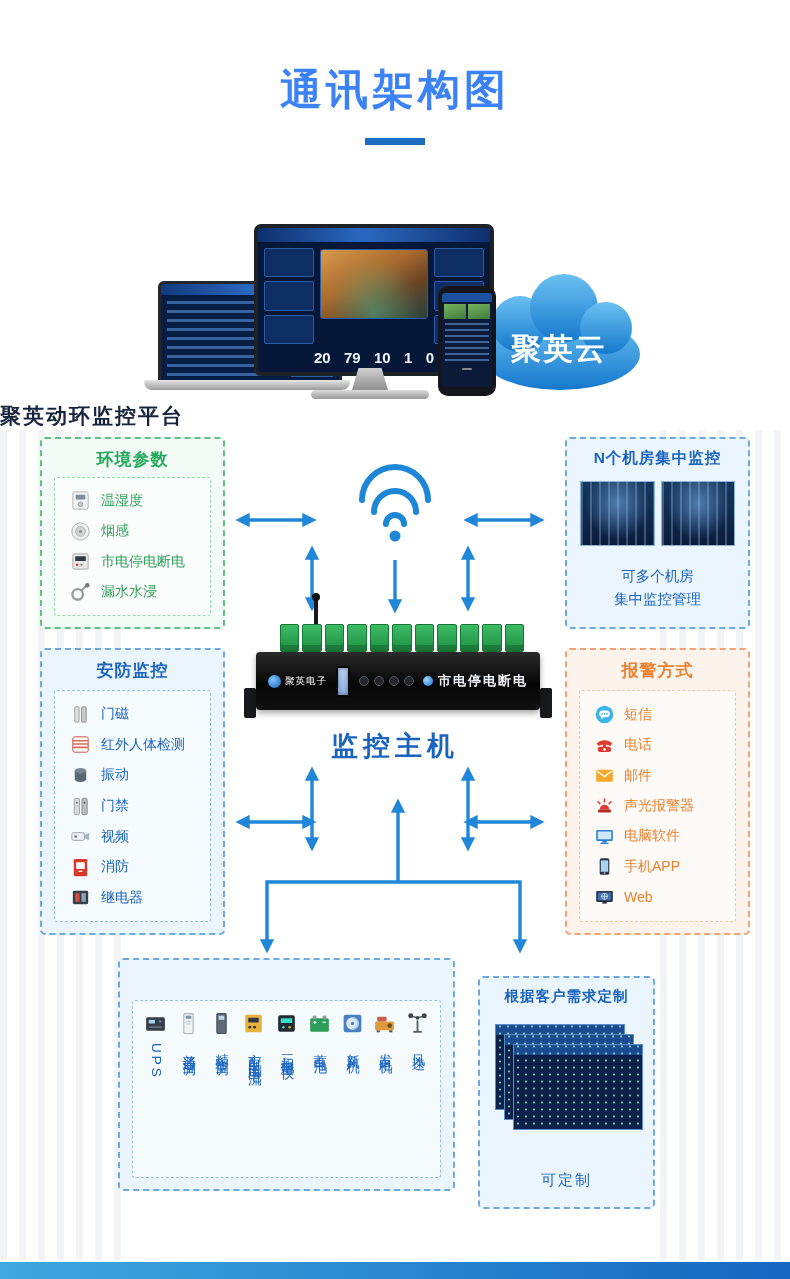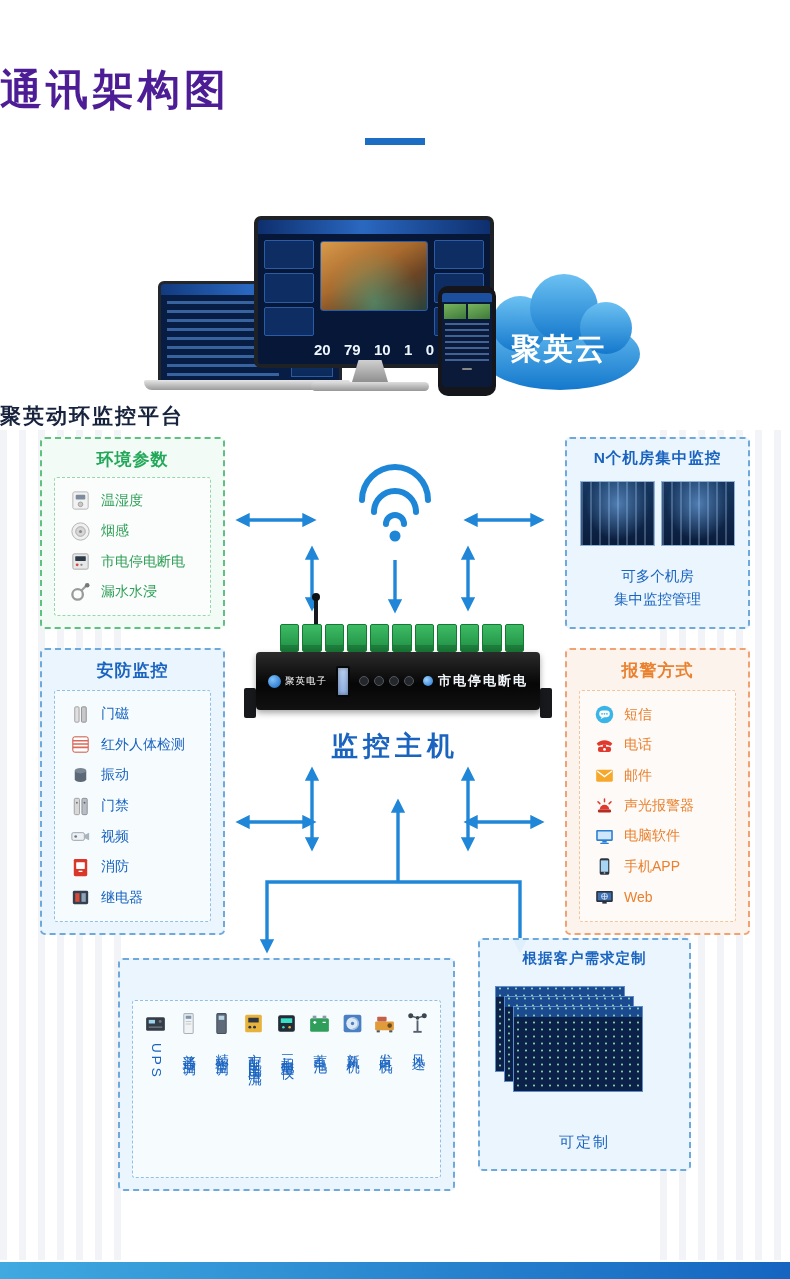--- a/index.html
+++ b/index.html
@@ -11,7 +11,7 @@
     background:repeating-linear-gradient(90deg,#0c2f63 0 7px,transparent 7px 19px)}
   .bg-strip.left{left:0}.bg-strip.right{right:0}
 
-  .main-title{position:absolute;top:62px;left:0;width:100%;text-align:left;font-size:42px;font-weight:bold;color:#4c1d95;letter-spacing:4px}
+  .main-title{position:absolute;top:62px;left:0;width:100%;text-align:center;font-size:42px;font-weight:bold;color:#3b82f6;letter-spacing:4px}
   .title-underline{position:absolute;top:138px;left:365px;width:60px;height:7px;background:#1b6ec2}
 
   

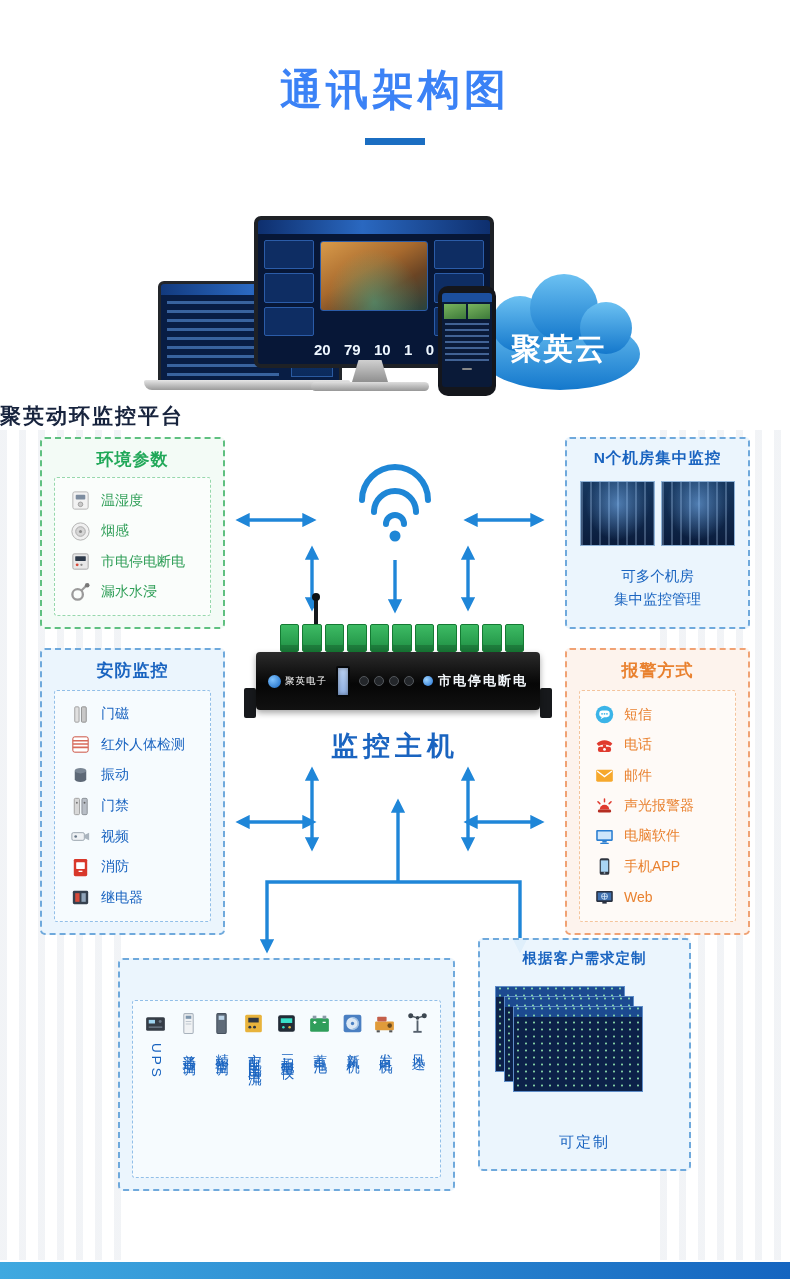--- a/index.html
+++ b/index.html
@@ -24,7 +24,7 @@
   .cloud-wrap{position:absolute;left:468px;top:262px;width:182px;height:136px;z-index:2}
   .cloud-wrap text{font-family:"Liberation Sans",sans-serif;font-weight:bold;font-size:30px;fill:#ffffff;letter-spacing:2px}
 
-  .monitor{position:absolute;left:254px;top:216px;width:232px;height:176px;z-index:3}
+  .monitor{position:absolute;left:254px;top:224px;width:232px;height:176px;z-index:3}
   .m-screen{position:absolute;left:0;top:0;width:232px;height:144px;background:#071737;border:4px solid #1e2126;border-radius:7px;overflow:hidden}
   .m-head{height:14px;background:linear-gradient(90deg,#0e2f6e,#2a68c0 45%,#0e2f6e)}
   .m-col{position:absolute;top:20px;bottom:28px;width:50px;display:flex;flex-direction:column;gap:4px}

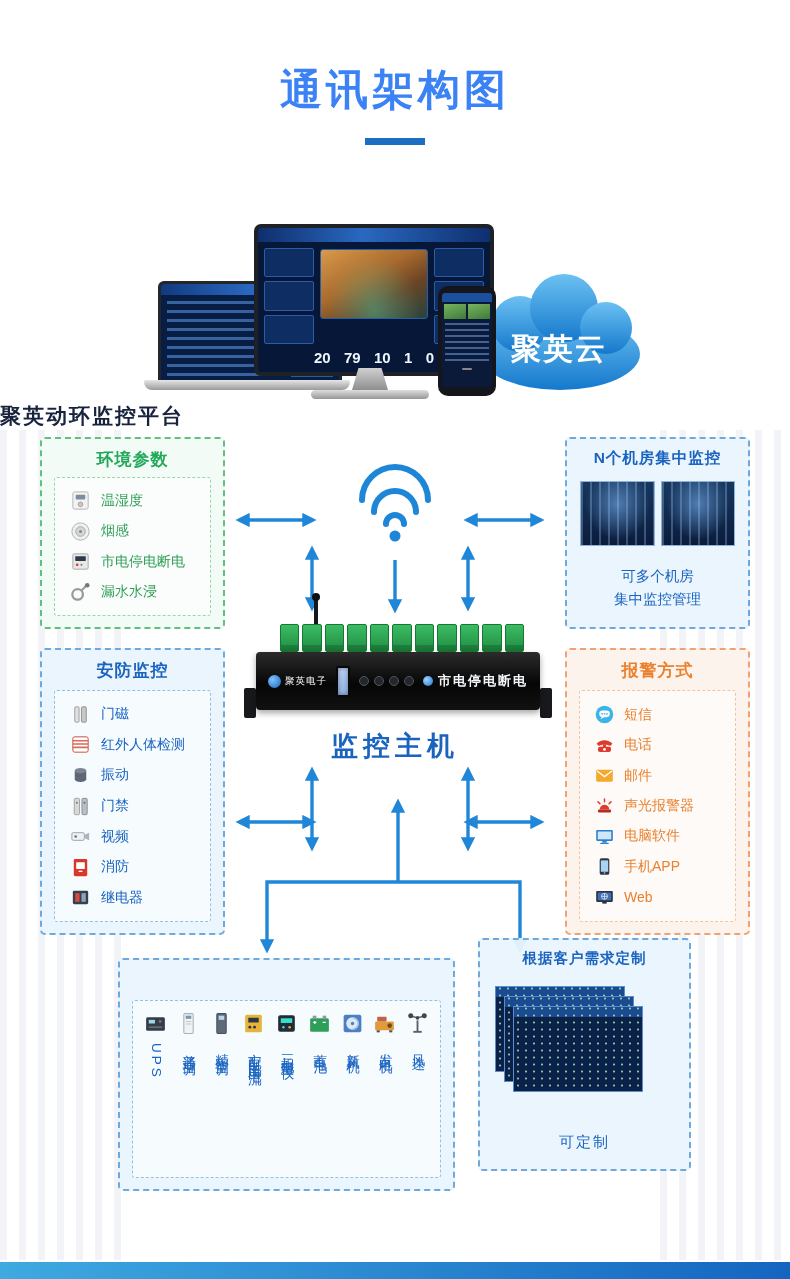--- a/index.html
+++ b/index.html
@@ -87,7 +87,7 @@
   .picn{width:25px;height:25px}
   .vlabel{writing-mode:vertical-rl;text-orientation:mixed;color:#1a64c0;font-size:13.5px;letter-spacing:3px;line-height:1.1}
 
-  .custom{left:478px;top:938px;width:213px;height:233px;border-color:#6fa9dc;background:rgba(234,244,253,.95)}
+  .custom{left:478px;top:976px;width:177px;height:233px;border-color:#6fa9dc;background:rgba(234,244,253,.95)}
   .custom .panel-title{color:#1a64c0;font-size:14.5px}
   .shots{position:absolute;left:15px;top:46px;width:148px;height:112px}
   .shot{position:absolute;width:128px;height:84px;border:1px solid #5d8cc8;

